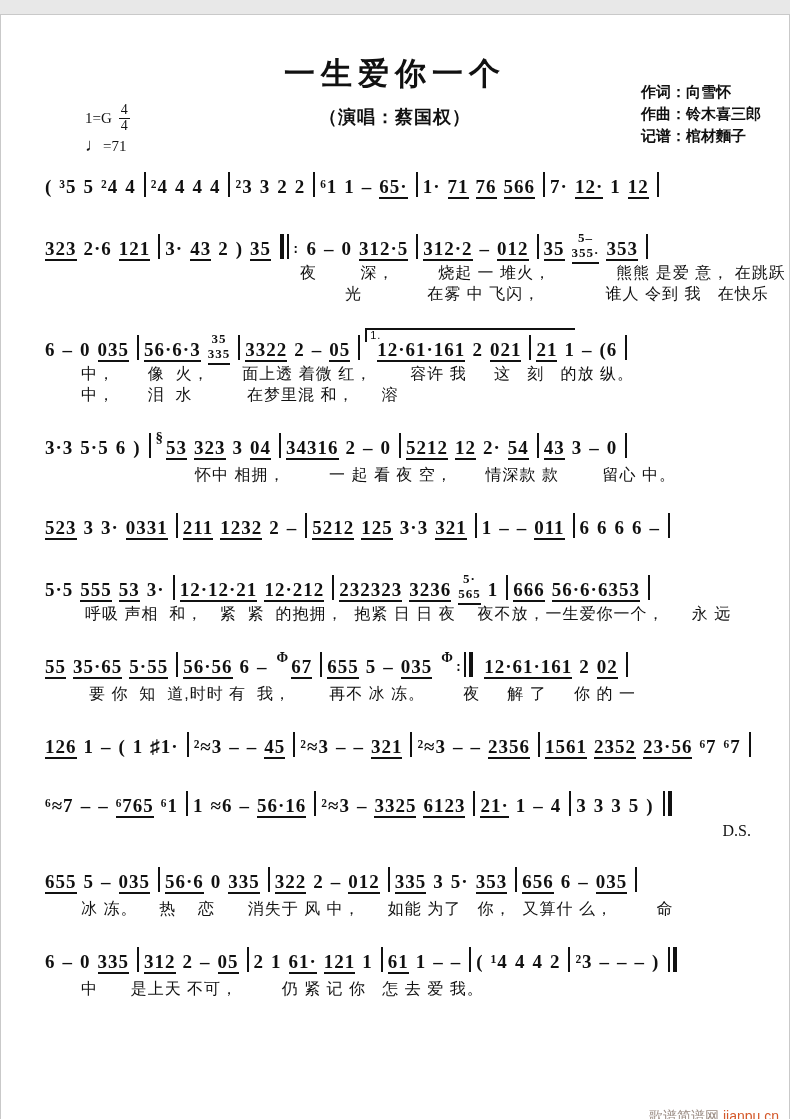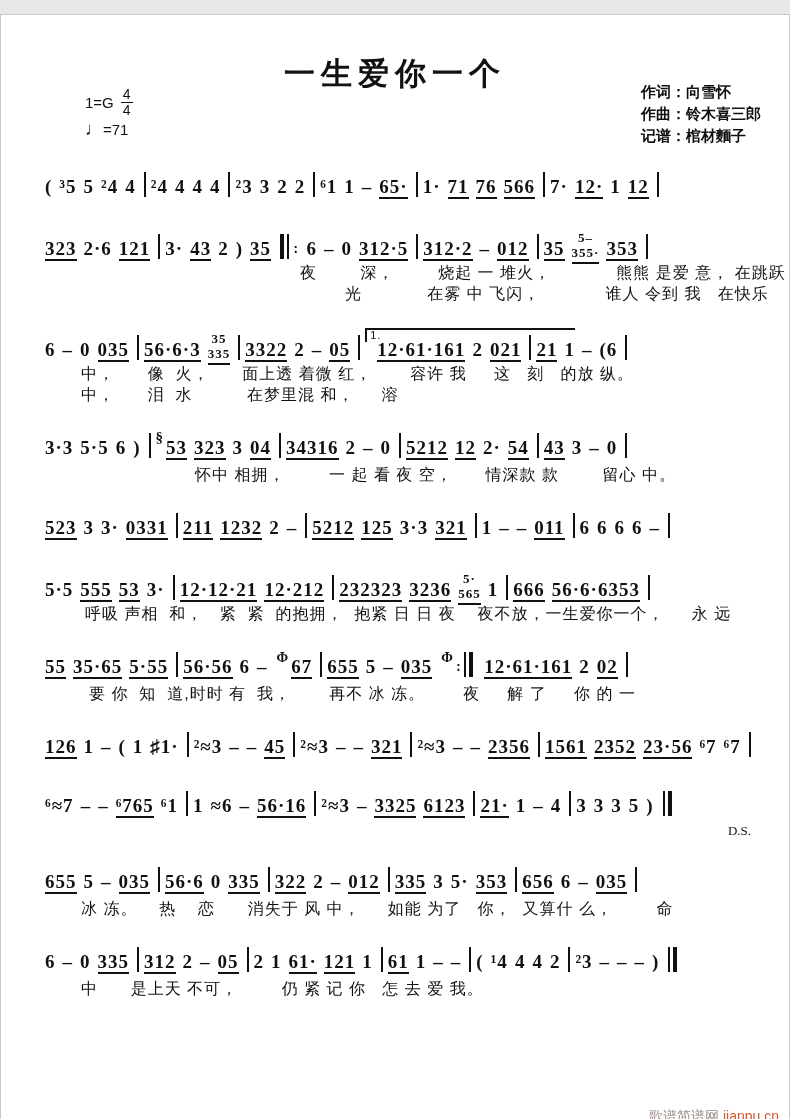--- a/index.html
+++ b/index.html
@@ -26,8 +26,8 @@
     position:absolute;top:90px;left:0;right:0;
     text-align:center;font-weight:700;font-size:18px;letter-spacing:1px;
   }
-  .keyblock{position:absolute;top:72px;left:84px;font-size:15px;font-weight:400;
-    font-family:Liberation Sans, sans-serif;}
+  .keyblock{position:absolute;top:88px;left:84px;font-size:15px;font-weight:400;
+    font-family:Liberation Serif, serif;}
   .keyrow{display:flex;align-items:center;gap:7px;}
   .meter{display:inline-flex;flex-direction:column;align-items:center;font-size:14px;line-height:1.05;}
   .meter .den{border-top:1px solid #111;padding:0 2px;}

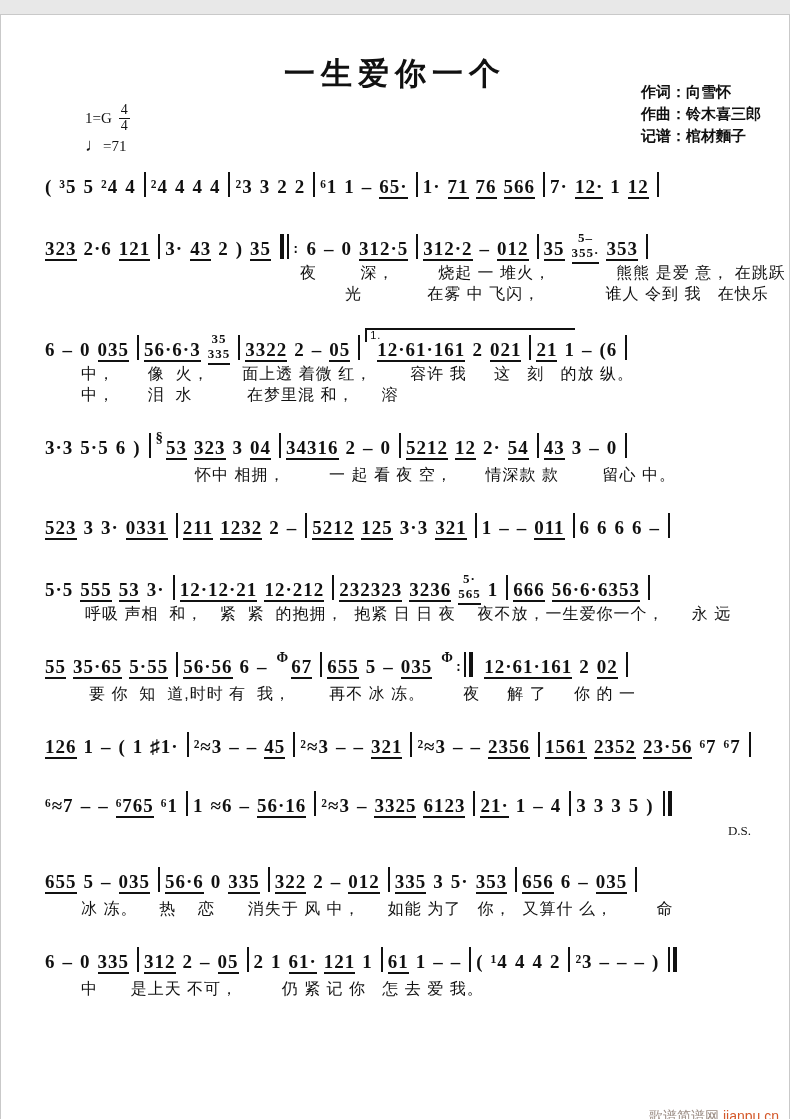--- a/index.html
+++ b/index.html
@@ -84,6 +84,7 @@
 <div class="page">
   <div class="header">
     <div class="title">一生爱你一个</div>
+    <div class="subtitle">（演唱：蔡国权）</div>
     <div class="keyblock">
       <div class="keyrow">
         <span>1=G</span>

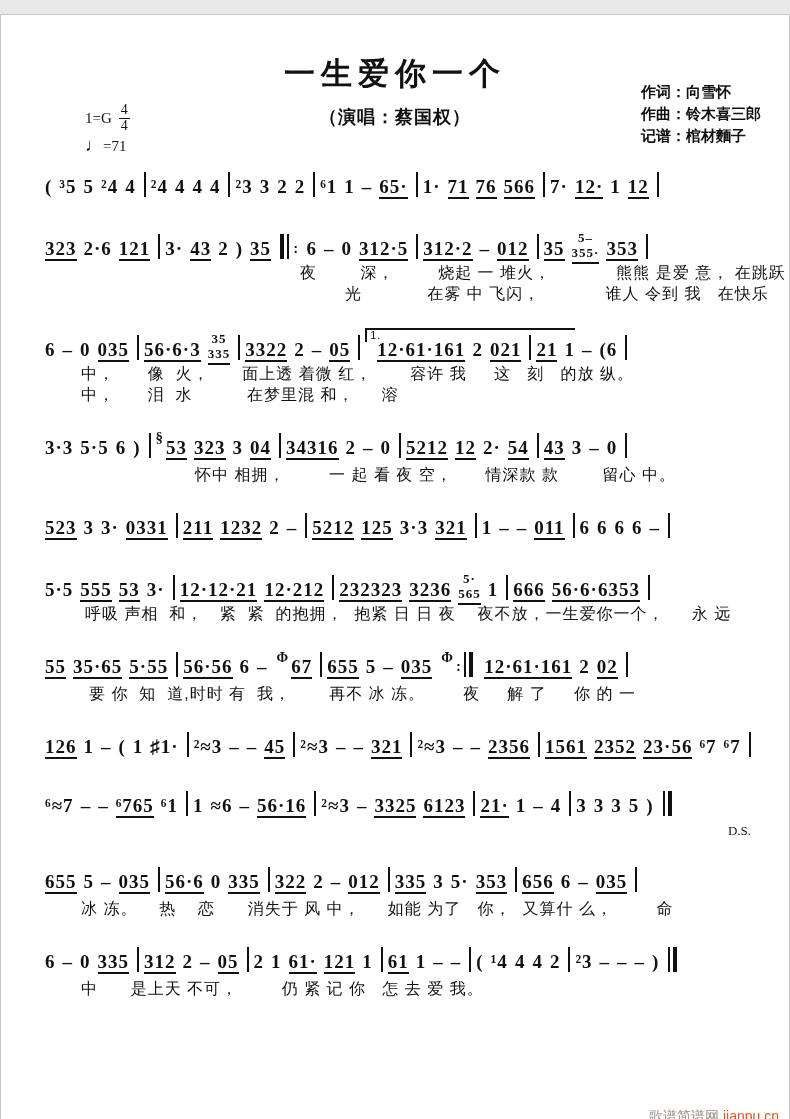--- a/index.html
+++ b/index.html
@@ -71,7 +71,7 @@
     font-size:16px;line-height:21px;
     letter-spacing:1px;
   }
-  .tail-row{text-align:right;padding-right:12px;font-size:13px;
+  .tail-row{text-align:right;padding-right:12px;font-size:16px;
     font-family:"Liberation Serif","DejaVu Serif",serif;line-height:17px;}
   
   .watermark{position:absolute;right:10px;bottom:6px;font-size:14px;}

